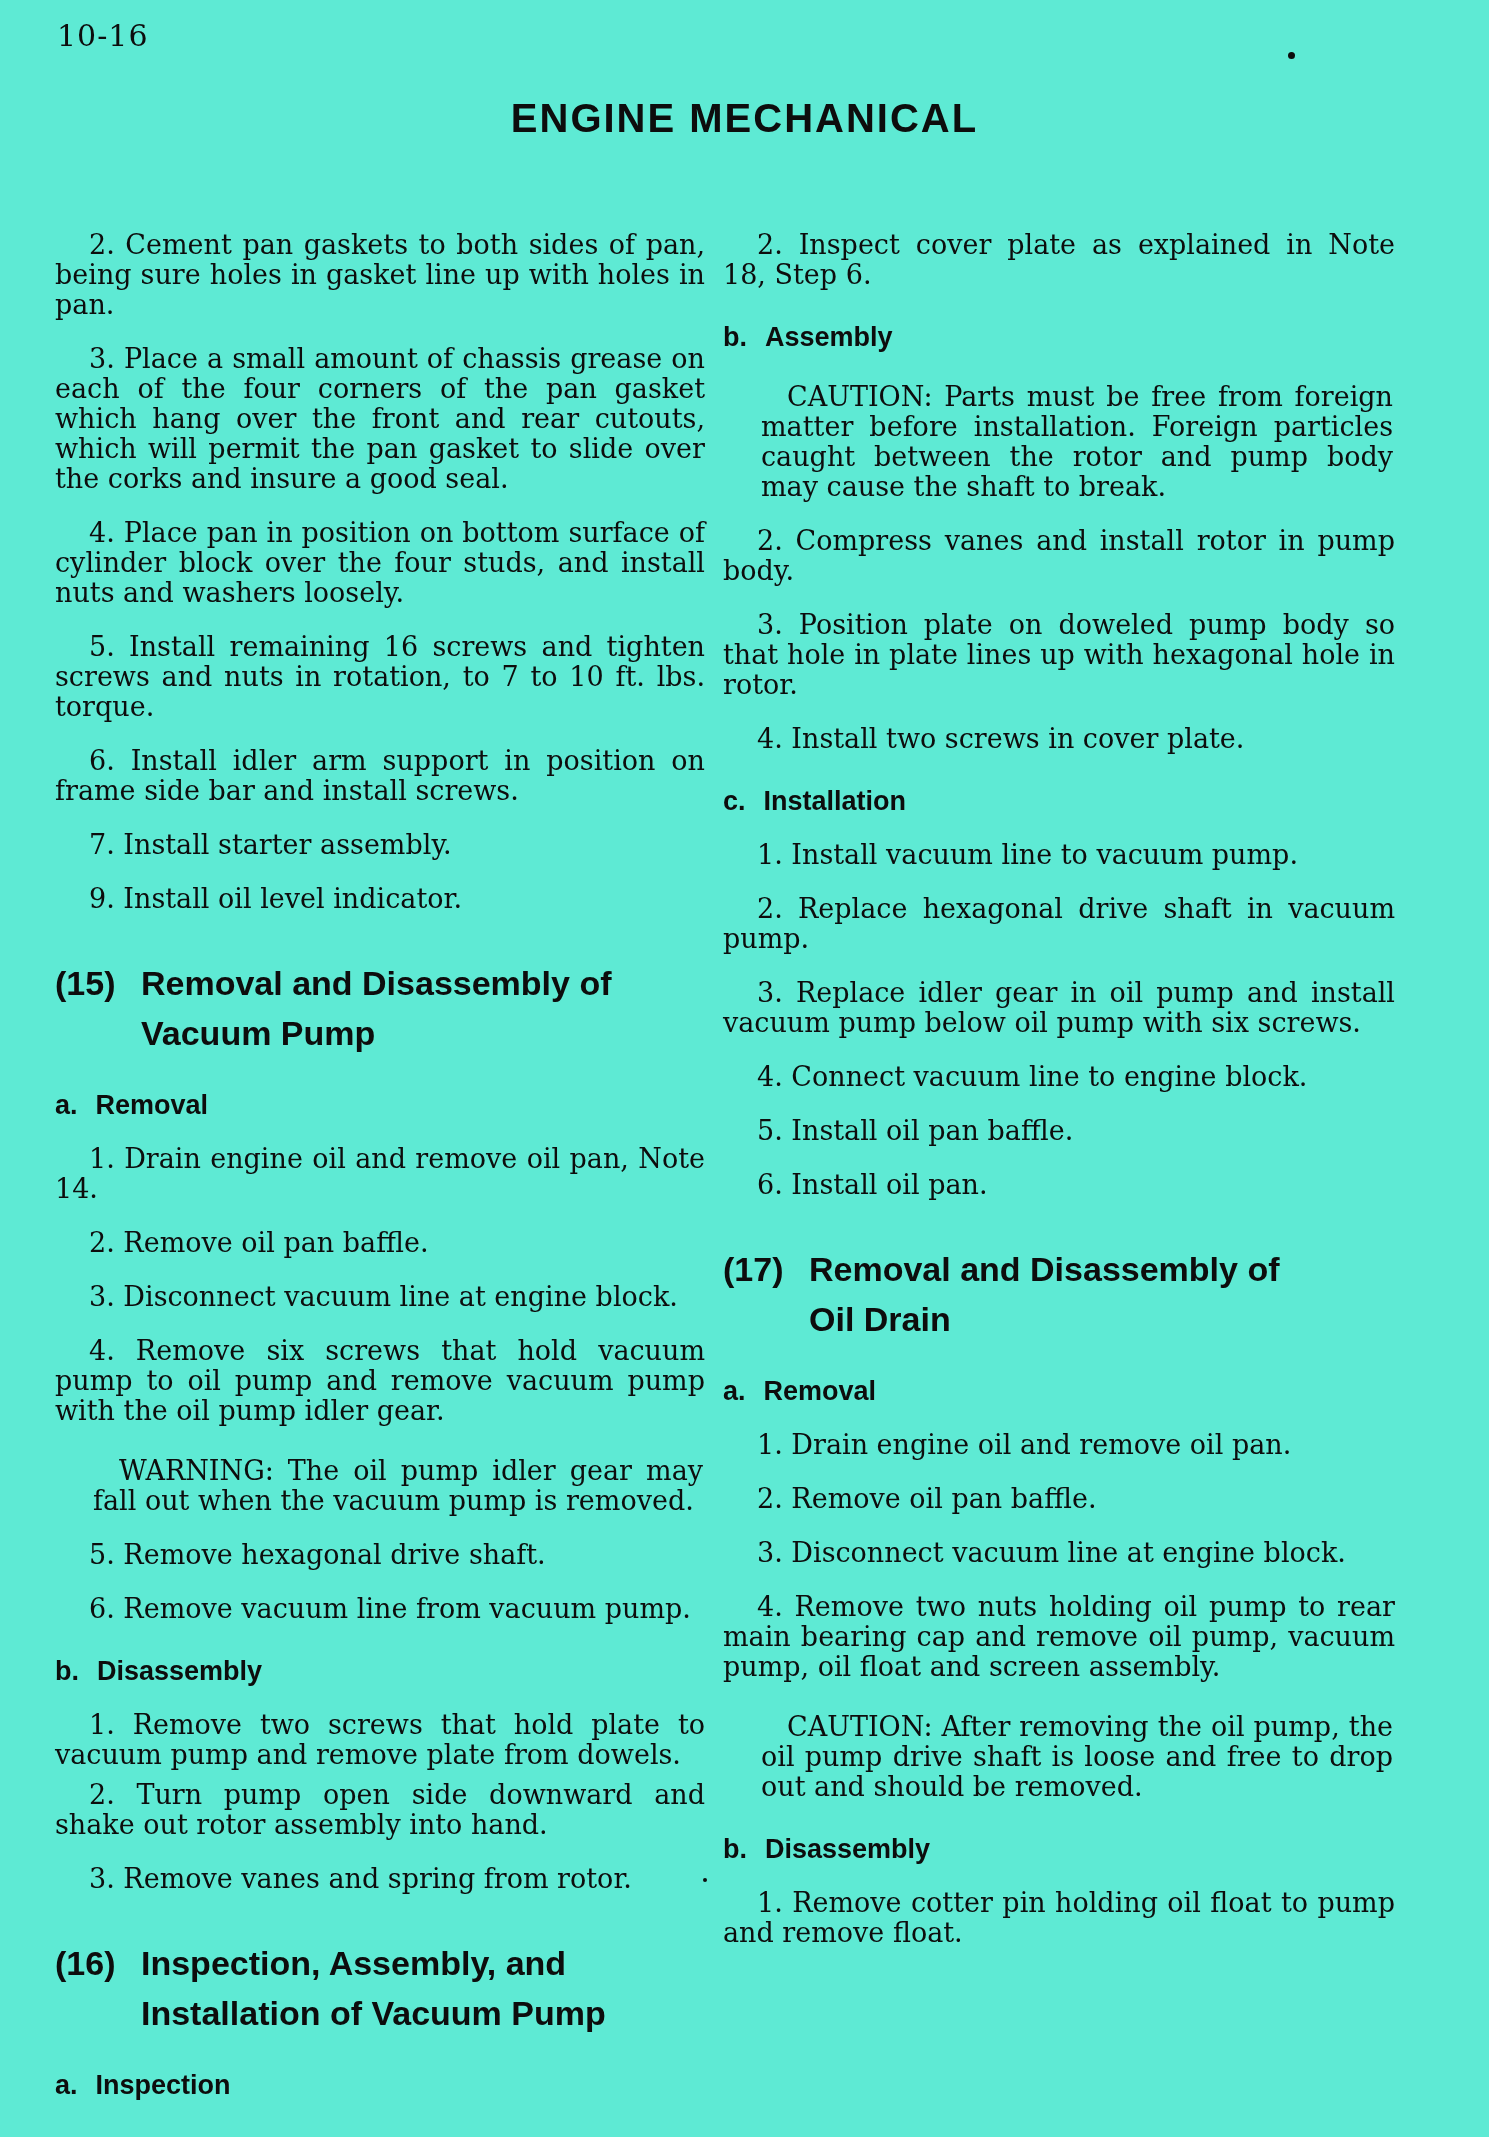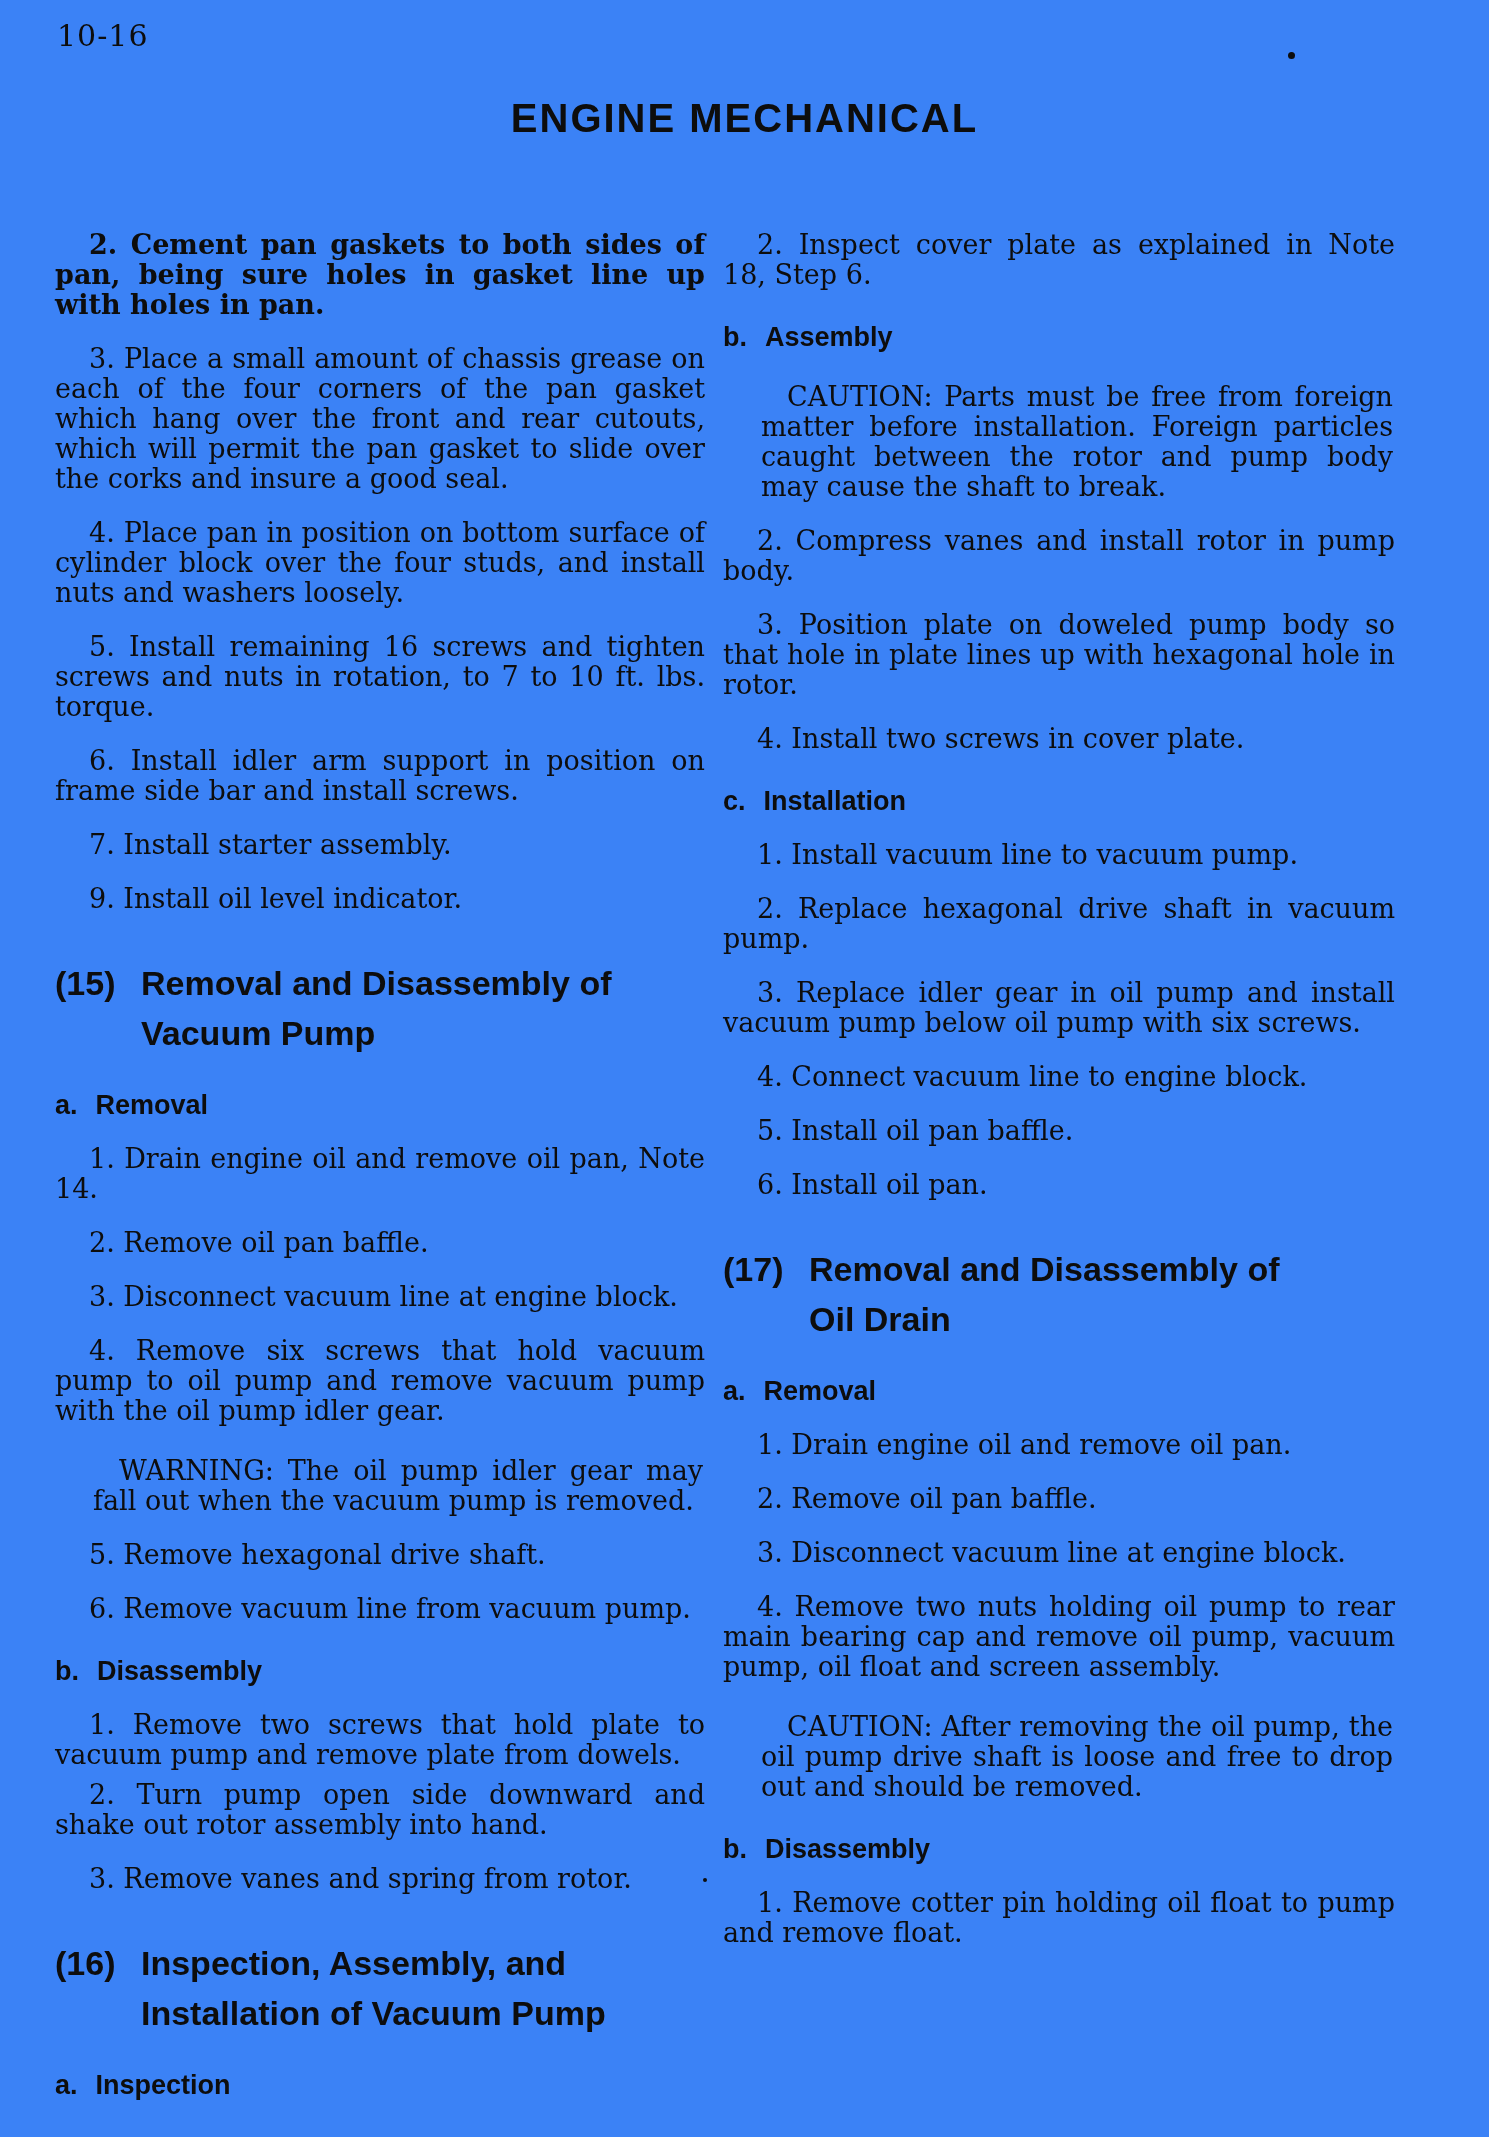--- a/index.html
+++ b/index.html
@@ -12,7 +12,7 @@
     width: 1489px;
     height: 2137px;
     margin: 0 auto;
-    background: #3b82f6;
+    background: #5eead4;
     color: #0d0d0d;
     overflow: hidden;
     font-family: "DejaVu Serif", serif;

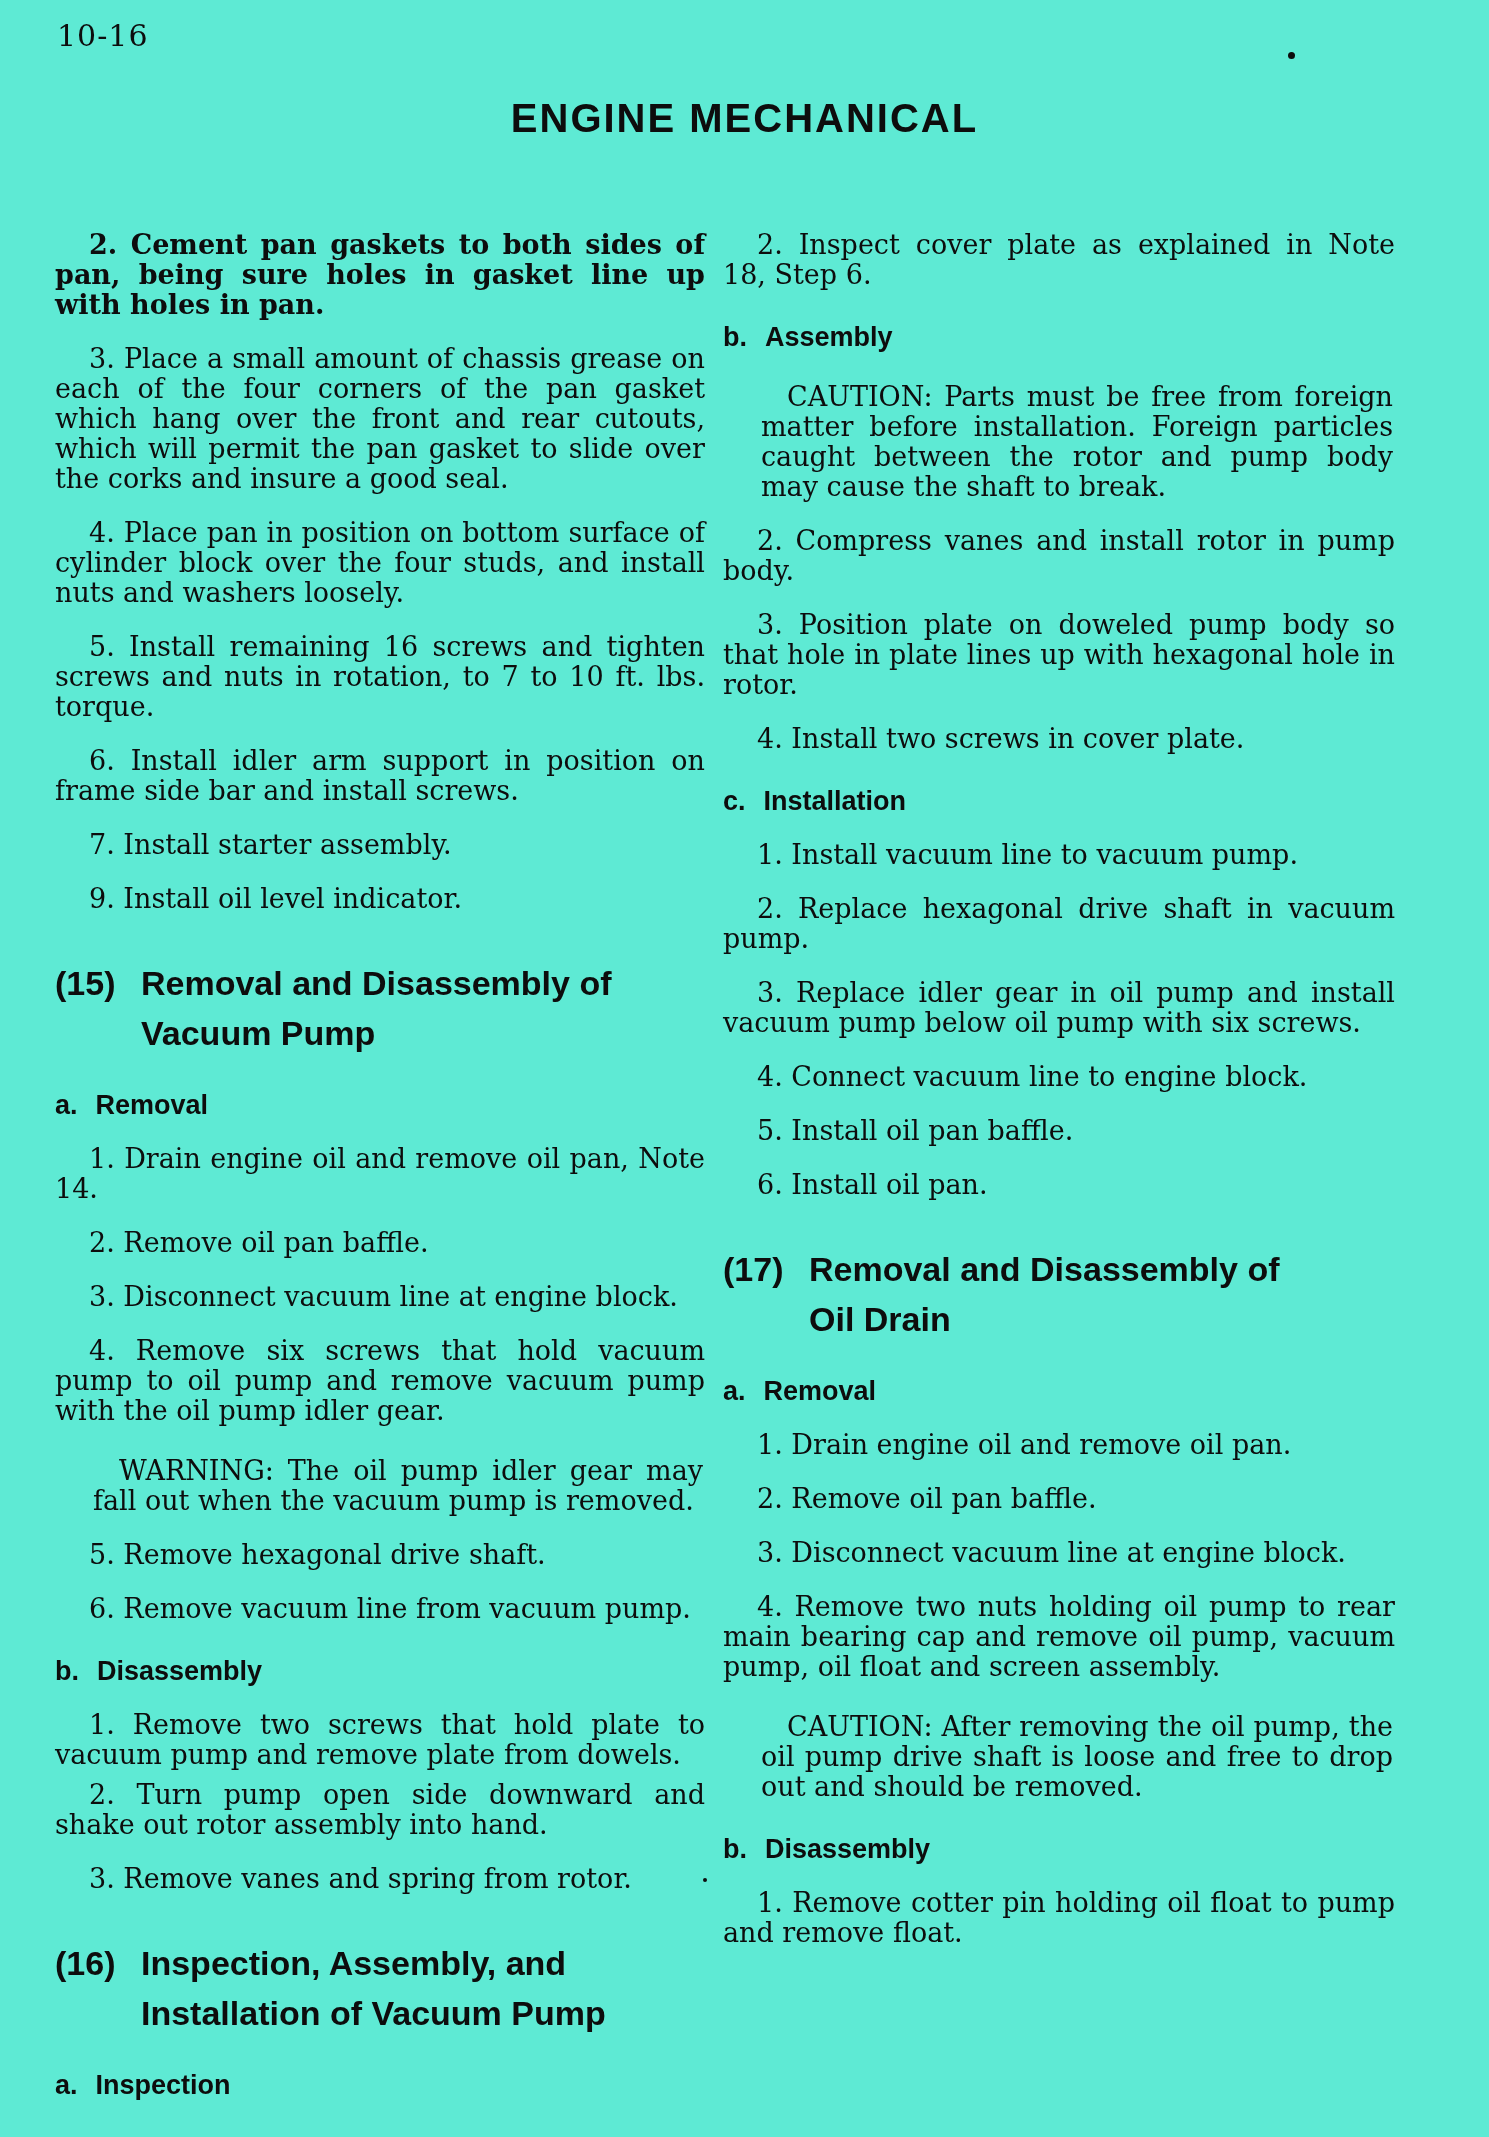--- a/index.html
+++ b/index.html
@@ -94,7 +94,7 @@
   <div id="doc-title">ENGINE MECHANICAL</div>
 
   <div id="col-left" class="column">
-      <p class="step" style="margin-bottom: 0px; font-weight: bold;">2. Cement pan gaskets to both sides of pan, being sure holes in gasket line up with holes in pan.</p>
+      <p class="step" style="margin-bottom: 0px;">2. Cement pan gaskets to both sides of pan, being sure holes in gasket line up with holes in pan.</p>
       <p class="step" style="margin-bottom: 0px;">3. Place a small amount of chassis grease on each of the four corners of the pan gasket which hang over the front and rear cutouts, which will permit the pan gasket to slide over the corks and insure a good seal.</p>
       <p class="step" style="margin-bottom: 0px;">4. Place pan in position on bottom surface of cylinder block over the four studs, and install nuts and washers loosely.</p>
       <p class="step" style="margin-bottom: 0px;">5. Install remaining 16 screws and tighten screws and nuts in rotation, to 7 to 10 ft. lbs. torque.</p>

